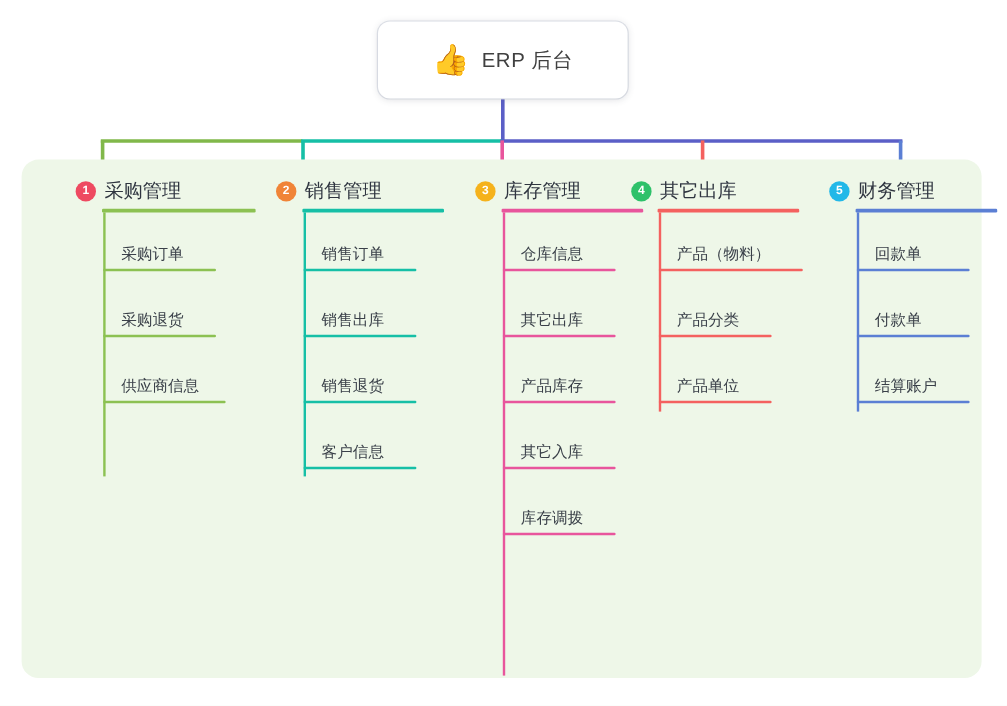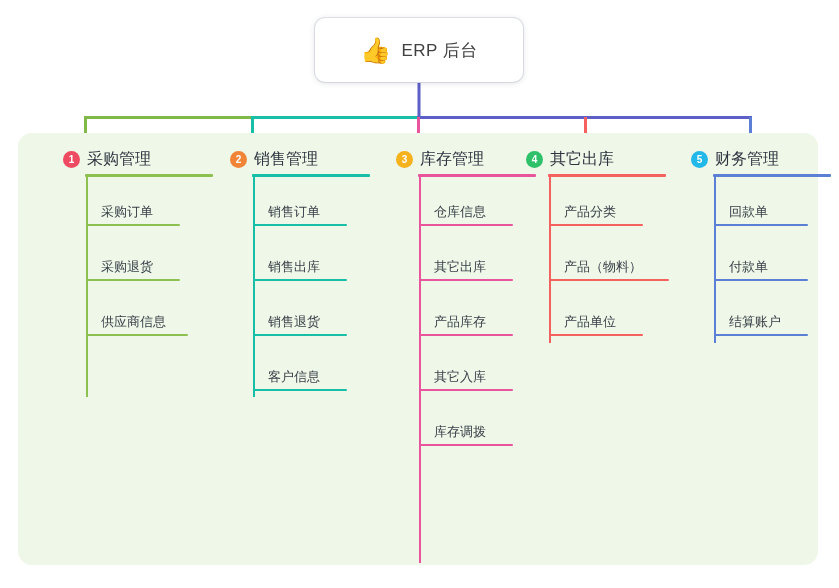--- a/index.html
+++ b/index.html
@@ -274,14 +274,14 @@
       <div class="spine" style="background:#f4615f;height:166px;"></div>
       <div class="items">
         <div class="item">
+          <span class="item-label">产品（物料）</span>
+          <span class="item-rule" style="background:#f4615f;width:120px;"></span>
+        </div>
+        <div class="item">
           <span class="item-label">产品分类</span>
           <span class="item-rule" style="background:#f4615f;"></span>
         </div>
         <div class="item">
-          <span class="item-label">产品（物料）</span>
-          <span class="item-rule" style="background:#f4615f;width:120px;"></span>
-        </div>
-        <div class="item">
           <span class="item-label">产品单位</span>
           <span class="item-rule" style="background:#f4615f;"></span>
         </div>

